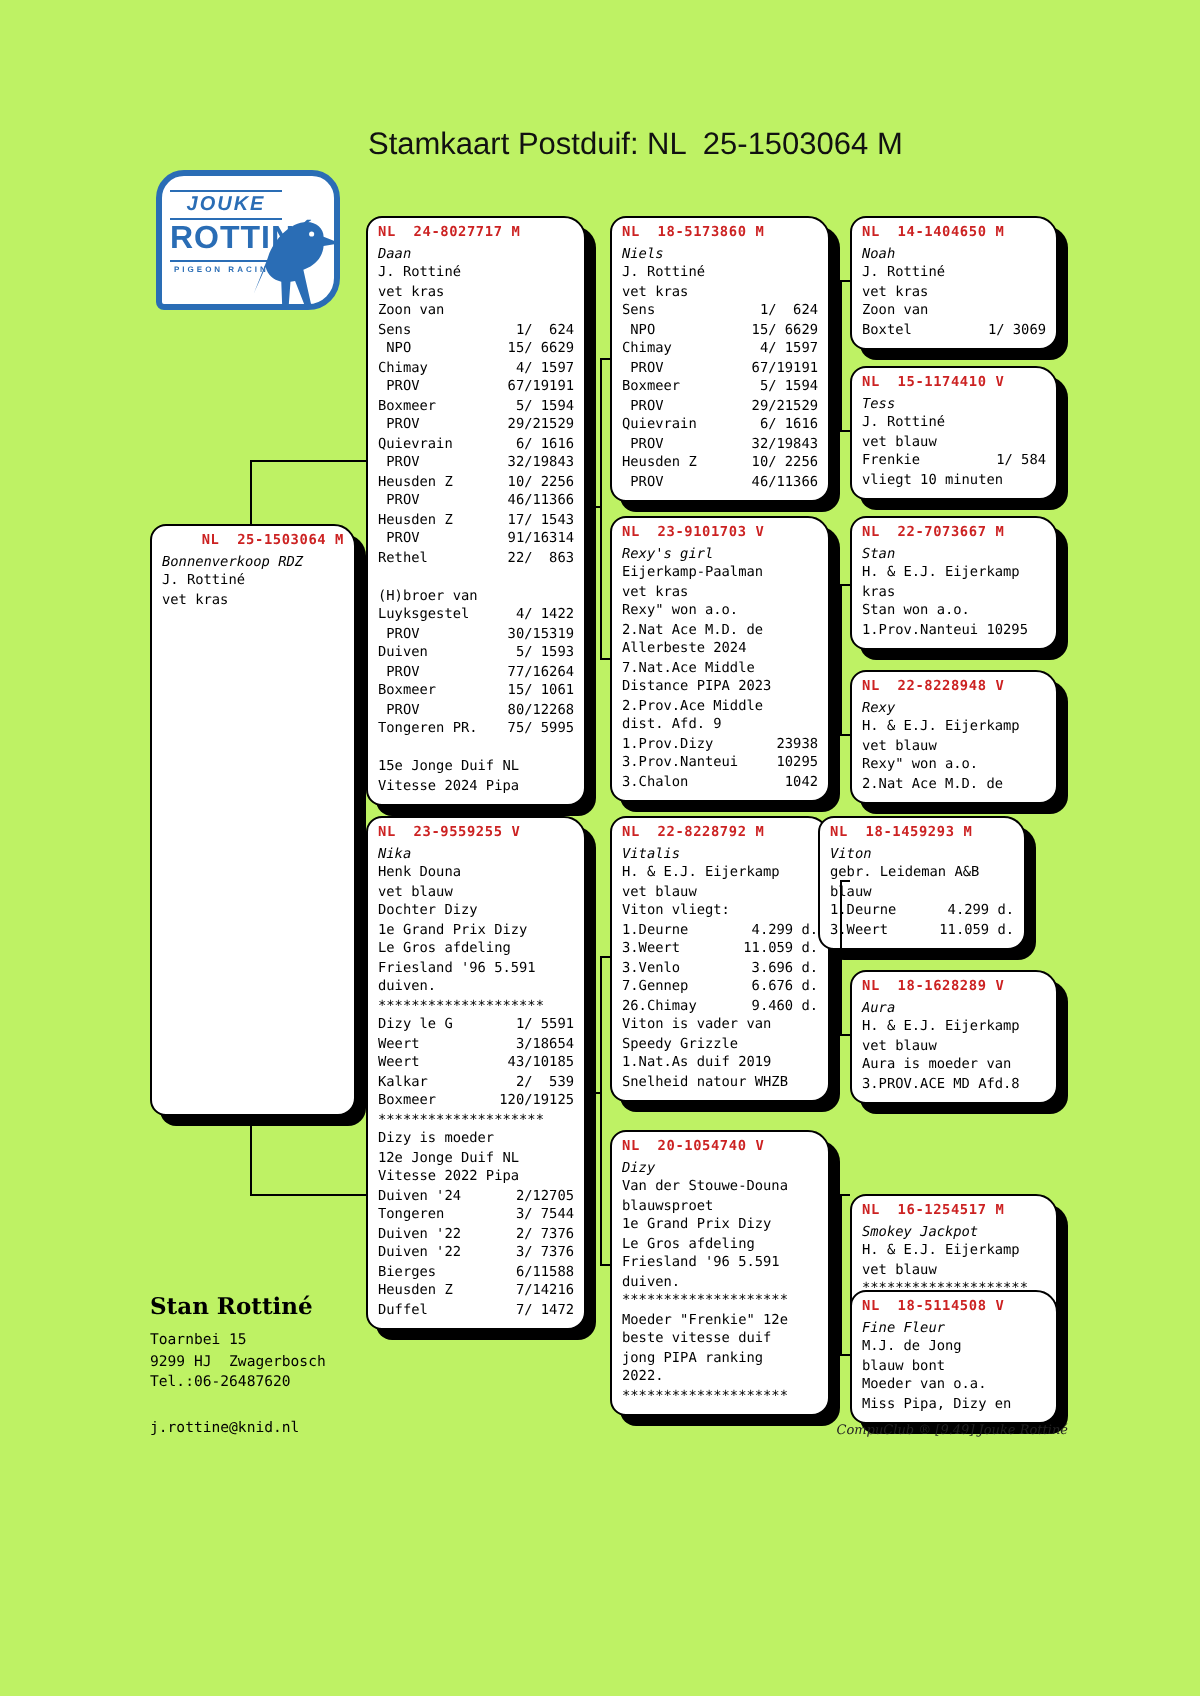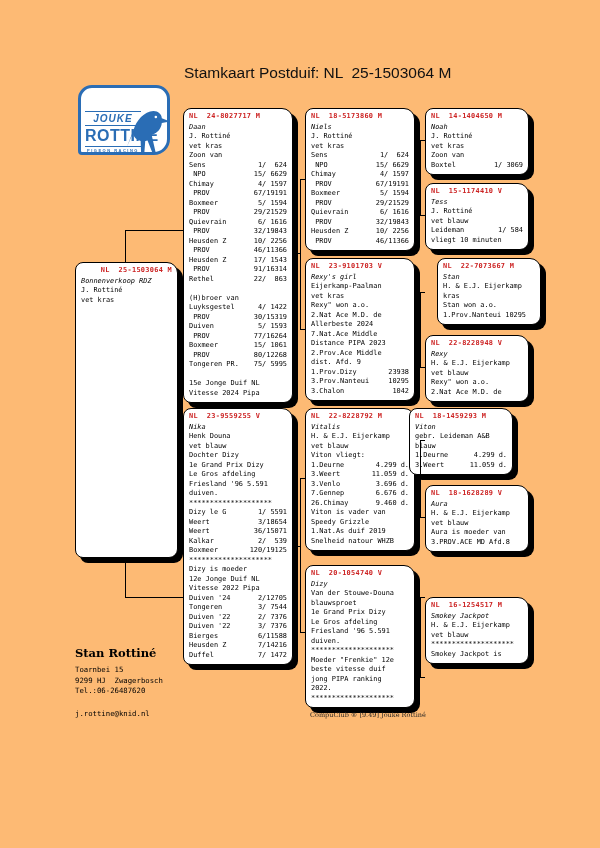--- a/index.html
+++ b/index.html
@@ -3,7 +3,7 @@
 <meta charset="utf-8">
 <style>
   html,body{margin:0;padding:0;background:#fff;}
-  .page{position:relative;width:600px;height:848px;background:#fdba74;overflow:hidden;
+  .page{position:relative;width:600px;height:848px;background:#bef264;overflow:hidden;
         font-family:"Liberation Sans",sans-serif;color:#000;}
   .title{position:absolute;left:184px;top:64px;font-size:15.5px;white-space:pre;
          font-family:"Liberation Sans",sans-serif;color:#111;}

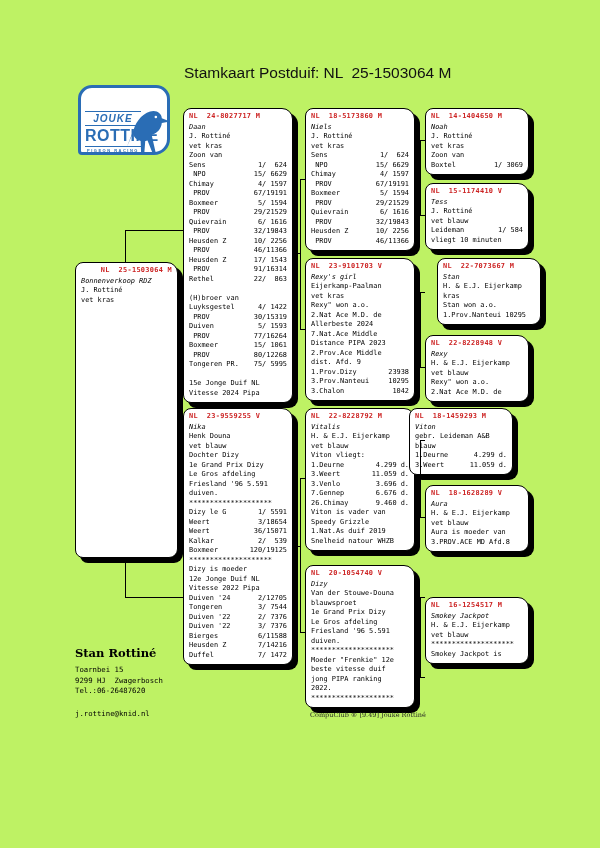--- a/index.html
+++ b/index.html
@@ -12,7 +12,7 @@
         border-radius:14px 14px 16px 4px;background:#fff;}
   .logo-text{position:absolute;left:4px;top:7px;width:56px;text-align:center;color:#2a6db5;}
   .logo-l1{font-weight:bold;font-style:italic;font-size:10px;letter-spacing:1px;
-           border-top:1.5px solid #2a6db5;border-bottom:1.5px solid #2a6db5;padding:1px 0;margin-top:16px;}
+           border-top:1.5px solid #2a6db5;border-bottom:1.5px solid #2a6db5;padding:1px 0;}
   .logo-l2{font-weight:bold;font-size:16px;letter-spacing:.5px;
            border-bottom:1.5px solid #2a6db5;padding:1px 0;}
   .logo-tag{font-size:4px;letter-spacing:1.5px;font-weight:bold;margin-top:1px;}

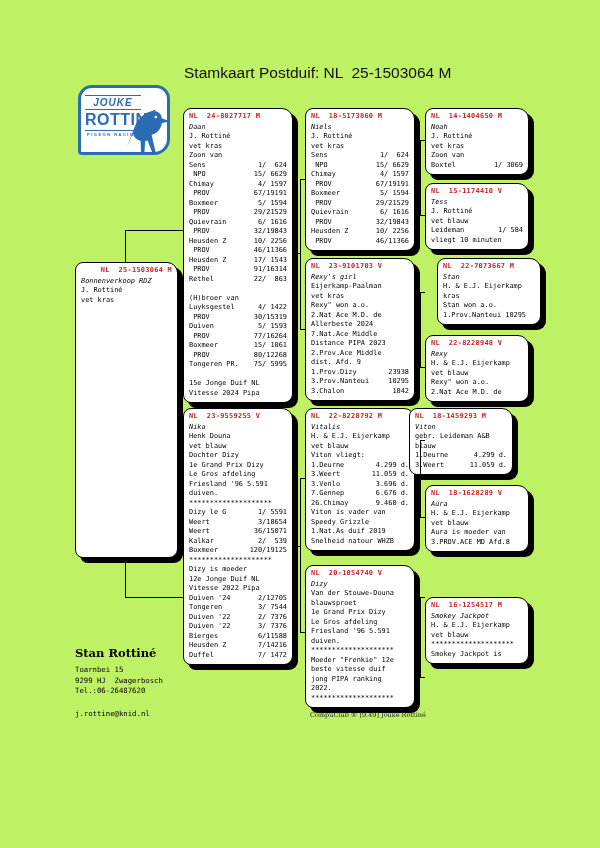--- a/index.html
+++ b/index.html
@@ -202,7 +202,7 @@
       <div class="row it"><span class="lt">Tess</span></div>
       <div class="row"><span class="lt">J. Rottiné</span></div>
       <div class="row"><span class="lt">vet blauw</span></div>
-      <div class="row"><span class="lt">Leideman</span><span class="rt">1/ 584</span></div>
+      <div class="row"><span class="lt">Frenkie</span><span class="rt">1/ 584</span></div>
       <div class="row"><span class="lt">vliegt 10 minuten</span></div>
     </div>
   <div class="pbox" style="left:425px;top:258px;width:104px;margin-left:12px;">

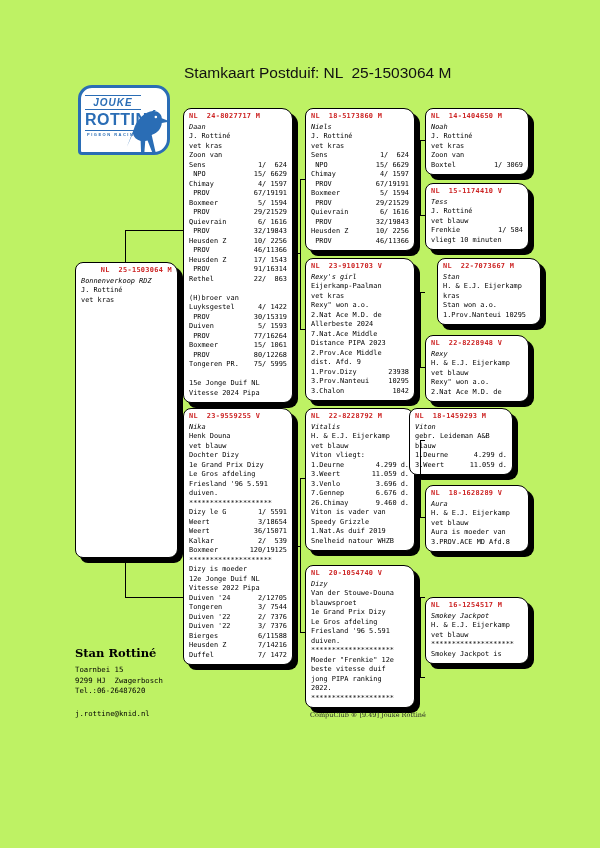--- a/index.html
+++ b/index.html
@@ -205,7 +205,7 @@
       <div class="row"><span class="lt">Frenkie</span><span class="rt">1/ 584</span></div>
       <div class="row"><span class="lt">vliegt 10 minuten</span></div>
     </div>
-  <div class="pbox" style="left:425px;top:258px;width:104px;margin-left:12px;">
+  <div class="pbox" style="left:425px;top:258px;width:104px;">
       <div class="ring">NL  22-7073667 M</div>
       <div class="row it"><span class="lt">Stan</span></div>
       <div class="row"><span class="lt">H. &amp; E.J. Eijerkamp</span></div>

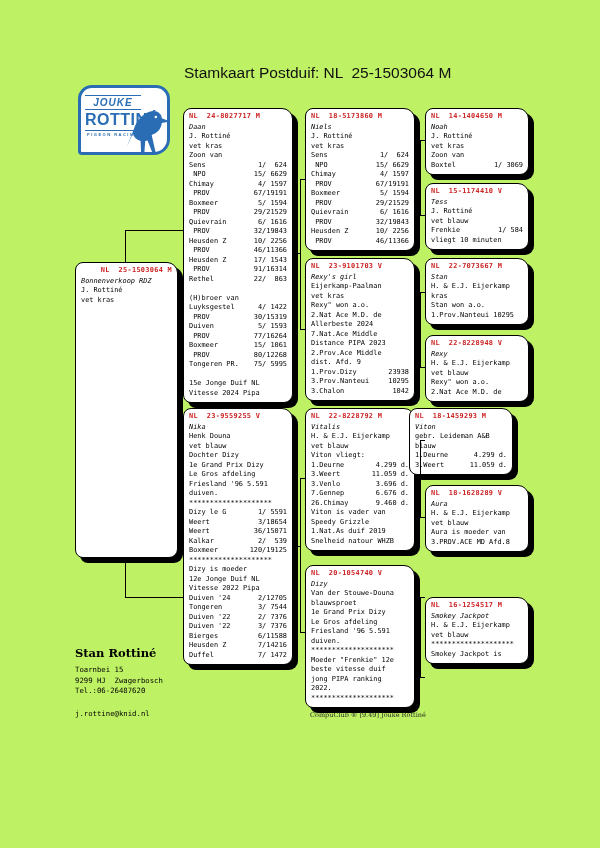--- a/index.html
+++ b/index.html
@@ -108,7 +108,7 @@
       <div class="row"><span class="lt">********************</span></div>
       <div class="row"><span class="lt">Dizy le G</span><span class="rt">1/ 5591</span></div>
       <div class="row"><span class="lt">Weert</span><span class="rt">3/18654</span></div>
-      <div class="row"><span class="lt">Weert</span><span class="rt">36/15071</span></div>
+      <div class="row"><span class="lt">Weert</span><span class="rt">43/10185</span></div>
       <div class="row"><span class="lt">Kalkar</span><span class="rt">2/  539</span></div>
       <div class="row"><span class="lt">Boxmeer</span><span class="rt">120/19125</span></div>
       <div class="row"><span class="lt">********************</span></div>

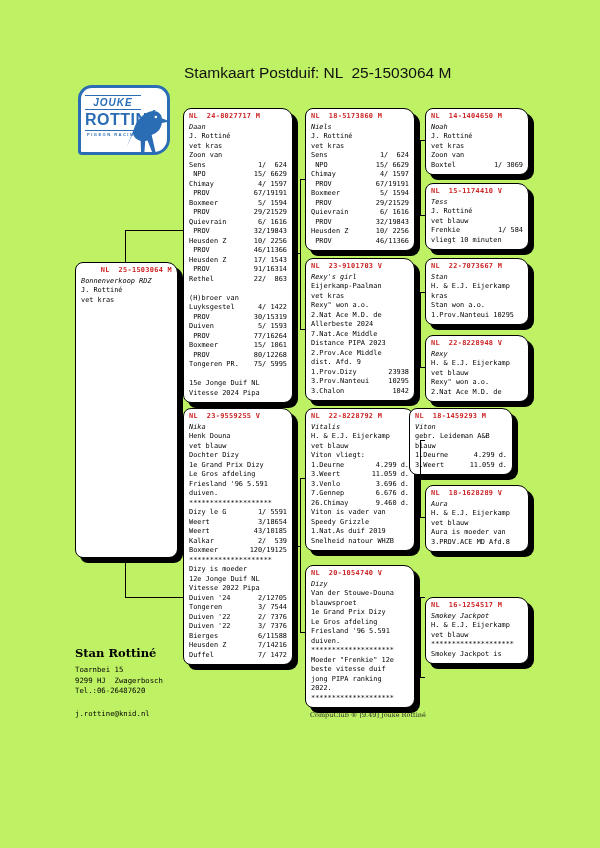--- a/index.html
+++ b/index.html
@@ -245,6 +245,14 @@
       <div class="row"><span class="lt">********************</span></div>
       <div class="row"><span class="lt">Smokey Jackpot is</span></div>
     </div>
+  <div class="pbox" style="left:425px;top:645px;width:104px;">
+      <div class="ring">NL  18-5114508 V</div>
+      <div class="row it"><span class="lt">Fine Fleur</span></div>
+      <div class="row"><span class="lt">M.J. de Jong</span></div>
+      <div class="row"><span class="lt">blauw bont</span></div>
+      <div class="row"><span class="lt">Moeder van o.a.</span></div>
+      <div class="row"><span class="lt">Miss Pipa, Dizy en</span></div>
+    </div>
 
   <div class="cline" style="left:125px;top:230px;width:58px;height:1px;"></div>
   <div class="cline" style="left:125px;top:230px;width:1px;height:32px;"></div>

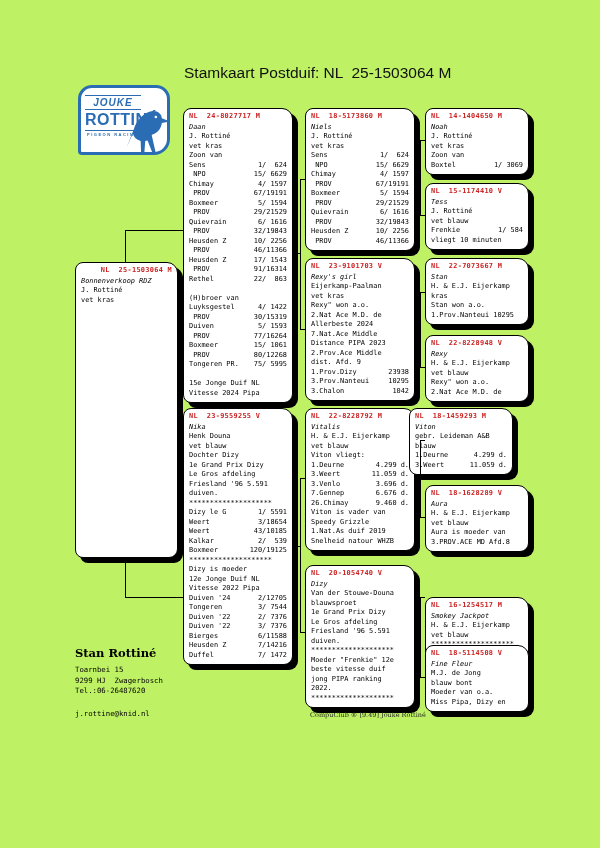--- a/index.html
+++ b/index.html
@@ -34,8 +34,8 @@
   .contact-name{font-family:"DejaVu Serif",serif;font-weight:bold;font-size:11.5px;margin-bottom:5px;}
   .contact-line{font-family:"DejaVu Sans Mono",monospace;font-size:7.3px;line-height:10.5px;white-space:pre;}
   .contact-email{font-family:"DejaVu Sans Mono",monospace;font-size:7.3px;margin-top:12px;}
-  .footer{position:absolute;left:310px;top:711px;width:224px;text-align:left;
-          font-family:"DejaVu Serif",serif;font-size:6.5px;color:#222;}
+  .footer{position:absolute;left:310px;top:711px;width:224px;text-align:right;
+          font-family:"DejaVu Serif",serif;font-style:italic;font-size:6.5px;color:#222;}
 </style>
 </head>
 <body>

